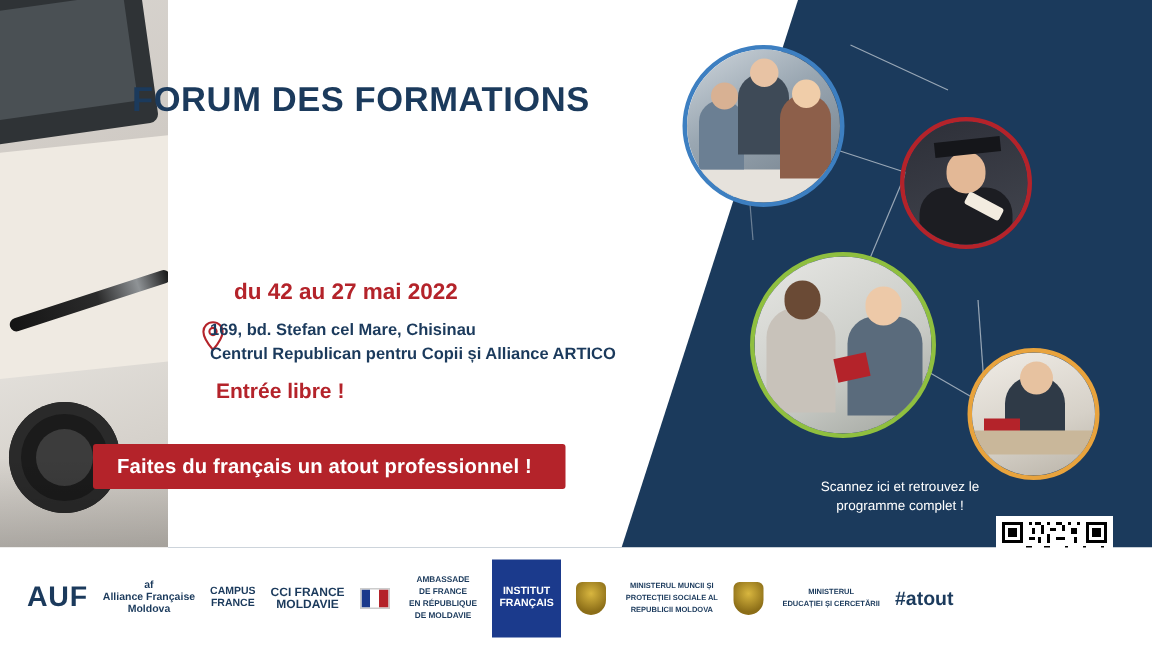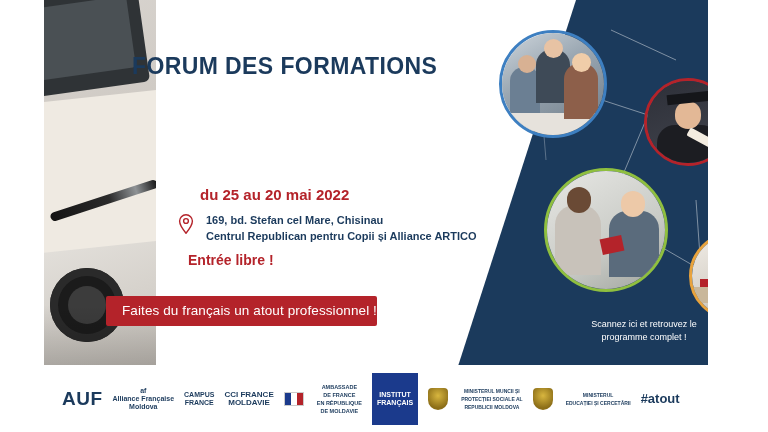--- a/index.html
+++ b/index.html
@@ -12,11 +12,10 @@
   }
   #poster {
     position: relative;
-    width: 664px;
+    width: 768px;
     height: 432px;
     overflow: hidden;
     background: #ffffff;
-    margin-left: 44px;
   }
 
   

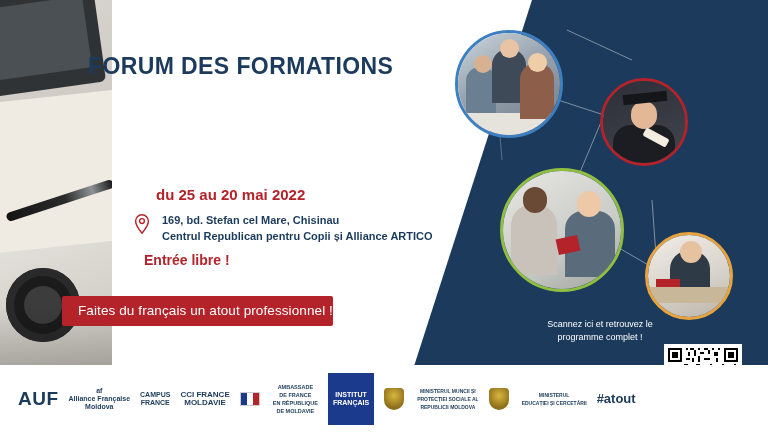--- a/index.html
+++ b/index.html
@@ -296,7 +296,7 @@
     <div class="title-line">FORUM DES FORMATIONS</div>
   </div>
 
-  <div class="dates">du 25 au 20 mai 2022</div>
+  <div class="dates">du 42 au 27 mai 2022</div>
 
   <div class="pin-icon">
     <svg width="16" height="20" viewBox="0 0 16 20">

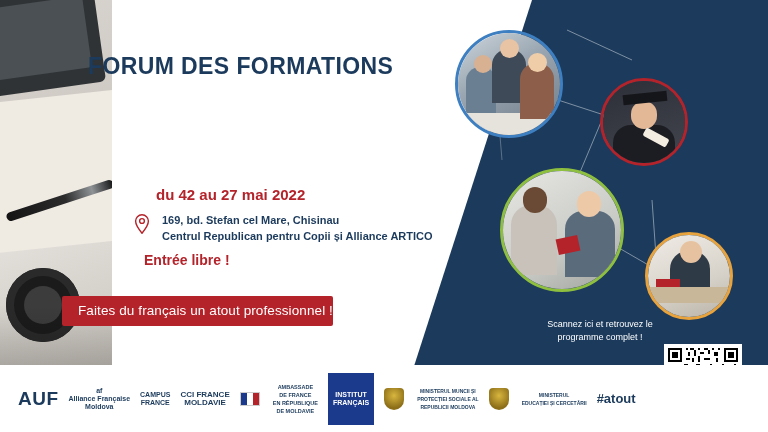--- a/index.html
+++ b/index.html
@@ -133,7 +133,7 @@
   }
   .addr {
     position: absolute;
-    left: 162px; top: 212px;
+    left: 140px; top: 212px;
     color: #1b3a5c;
     font-size: 11px;
     line-height: 16px;

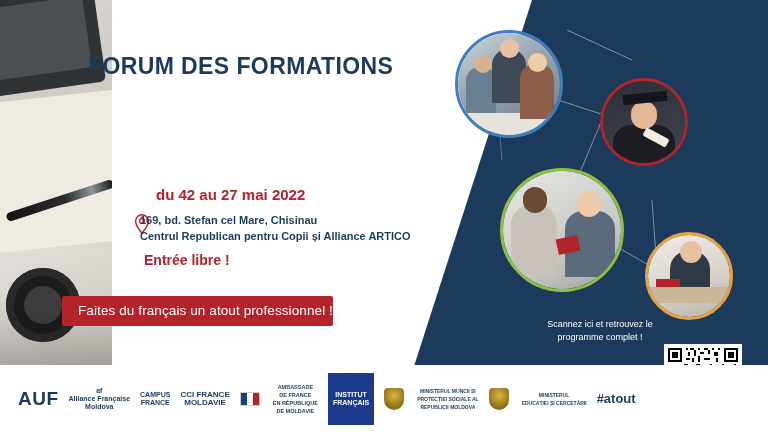--- a/index.html
+++ b/index.html
@@ -152,8 +152,8 @@
     background: #b4232a;
     color: #ffffff;
     font-size: 13.5px;
-    font-weight: normal;
-    padding: 7px 0 8px 16px;
+    font-weight: bold;
+    padding: 7px 22px 8px 16px;
     border-radius: 2px;
     letter-spacing: 0.1px;
   }

